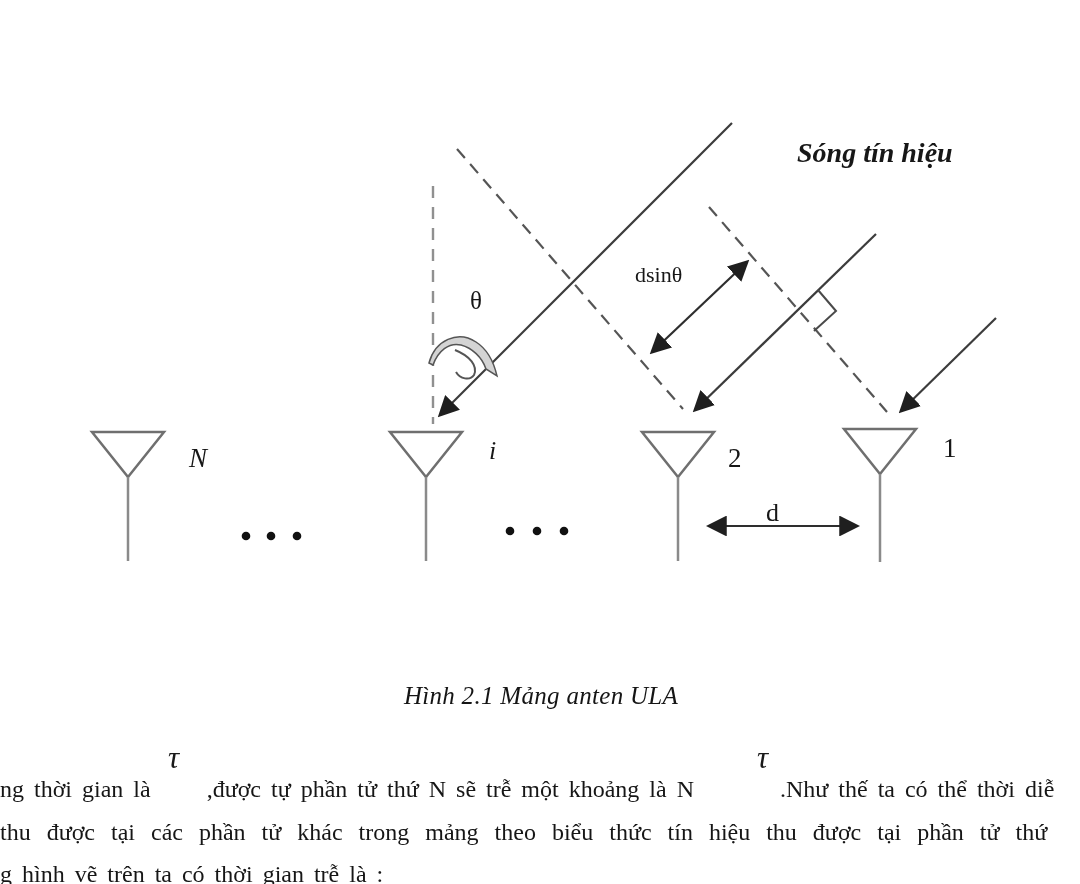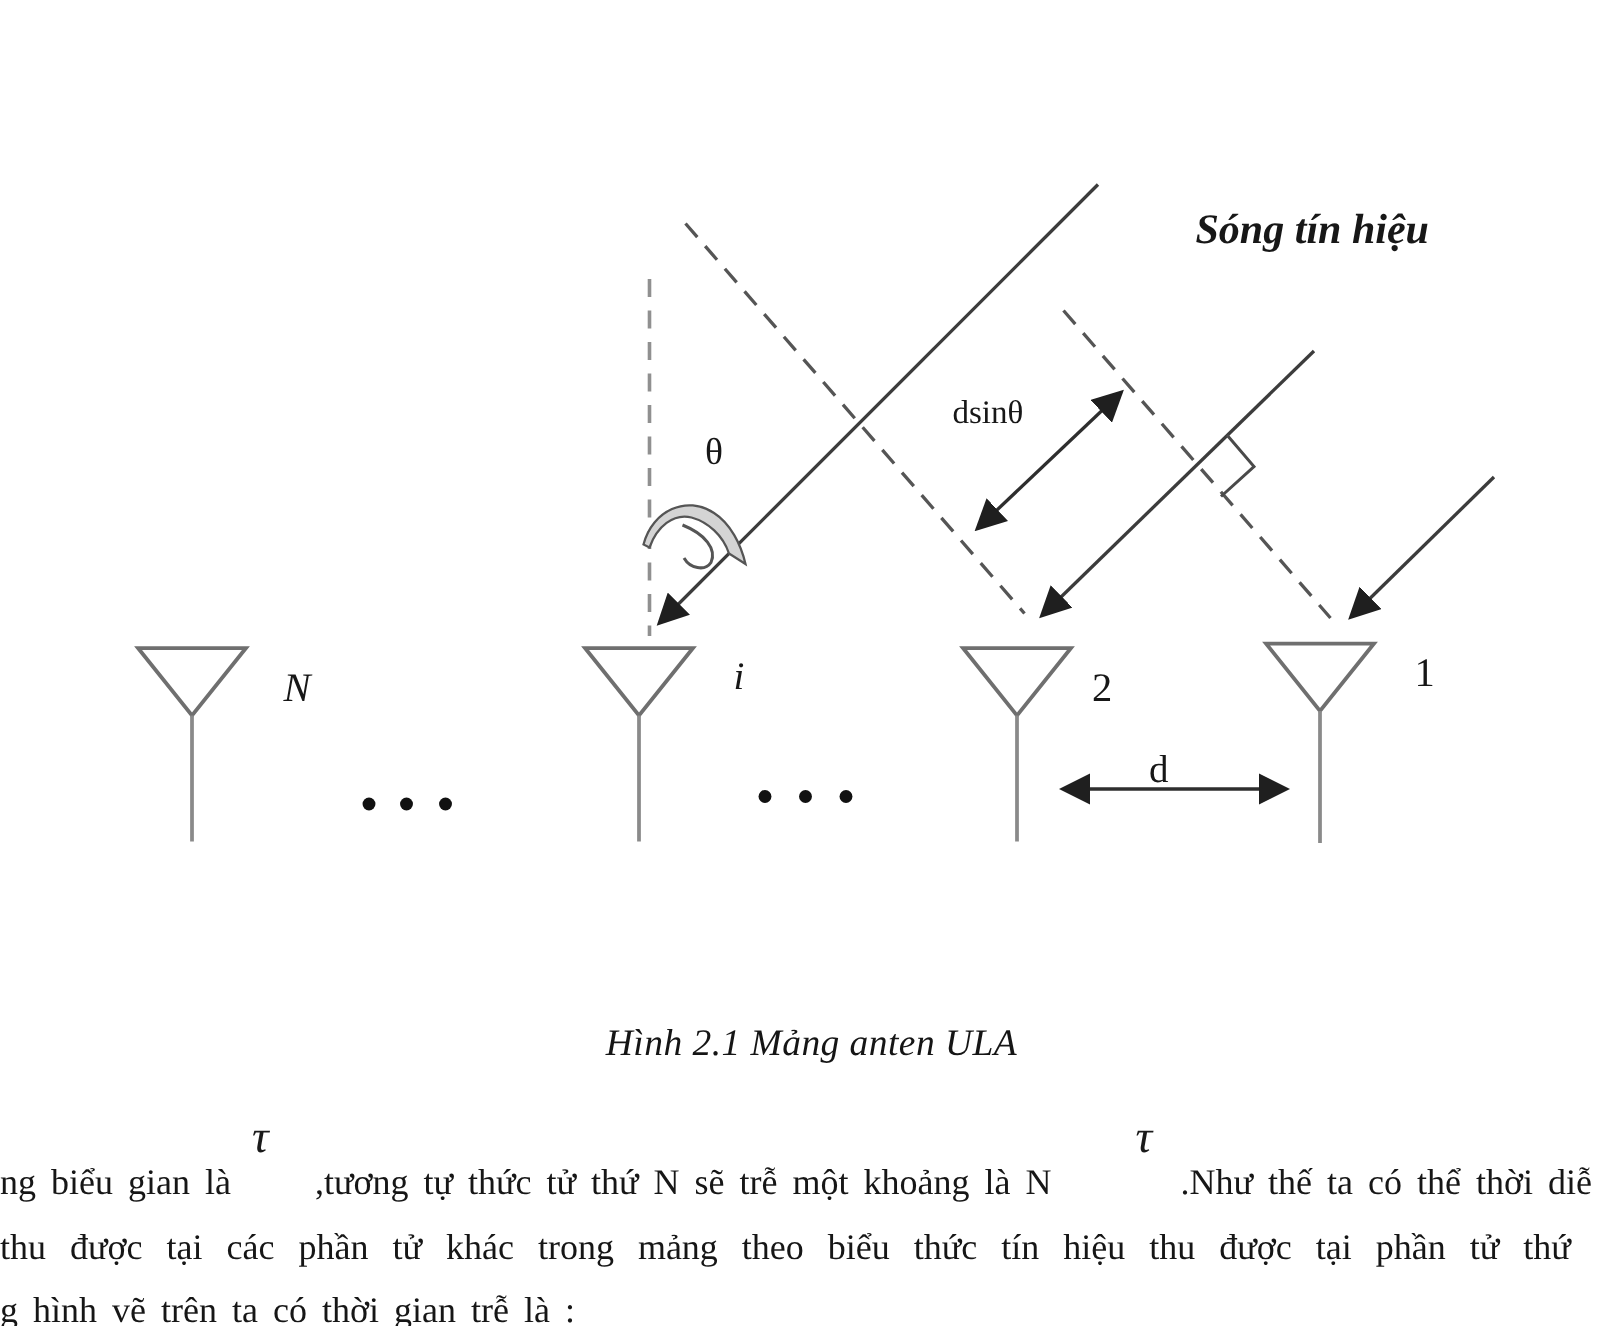--- a/index.html
+++ b/index.html
@@ -120,7 +120,7 @@
   <div class="tau tau1">τ</div>
   <div class="tau tau2">τ</div>
 
-  <div class="pline l1"><span>ng biểu gian là</span><span class="gap g1"></span><span>,tương tự thức tử thứ N sẽ trễ một khoảng là N</span><span class="gap g2"></span><span>.Như thế ta có thể thời diễ</span></div>
+  <div class="pline l1"><span>ng thời gian là</span><span class="gap g1"></span><span>,tương tự thức tử thứ N sẽ trễ một khoảng là N</span><span class="gap g2"></span><span>.Như thế ta có thể thời diễ</span></div>
   <div class="pline l2">thu được tại các phần tử khác trong mảng theo biểu thức tín hiệu thu được tại phần tử thứ</div>
   <div class="pline l3">g hình vẽ trên ta có thời gian trễ là :</div>
 

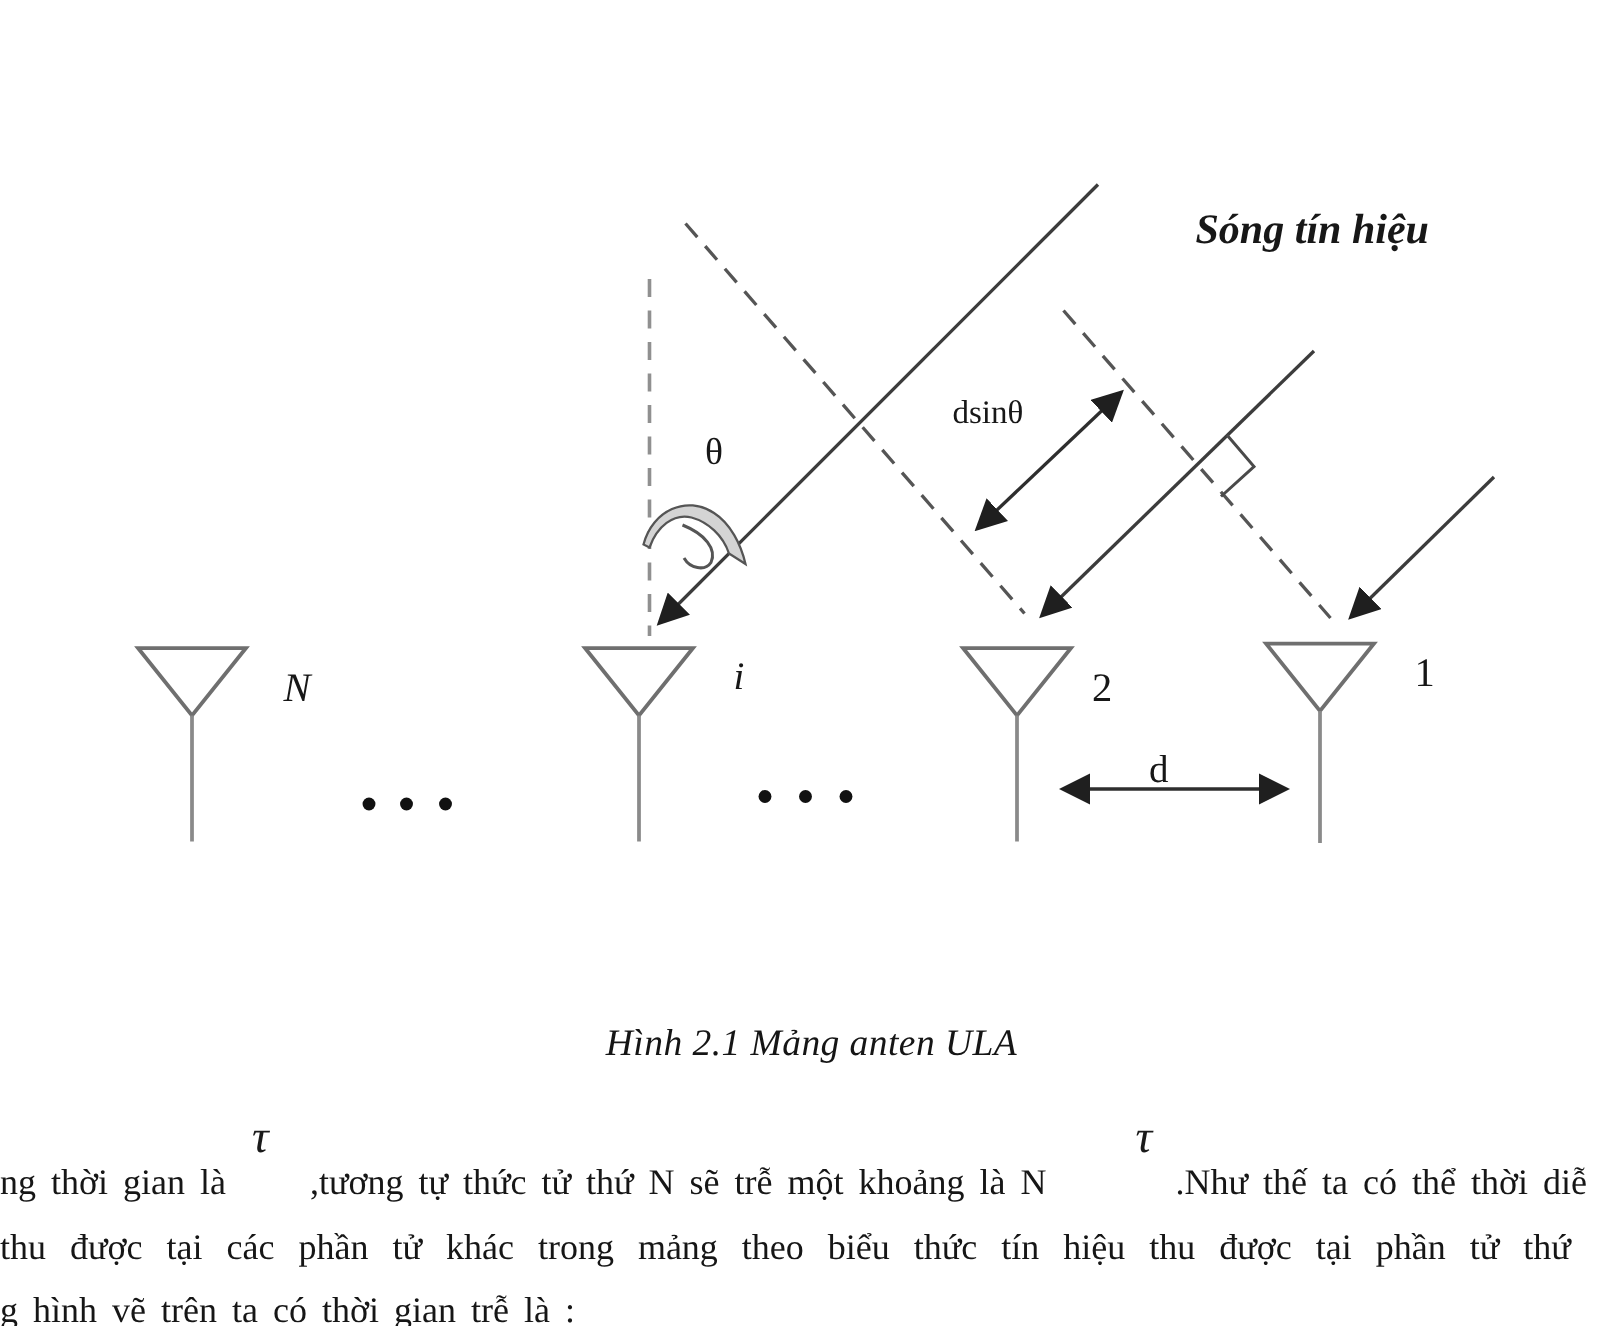--- a/index.html
+++ b/index.html
@@ -120,7 +120,7 @@
   <div class="tau tau1">τ</div>
   <div class="tau tau2">τ</div>
 
-  <div class="pline l1"><span>ng thời gian là</span><span class="gap g1"></span><span>,tương tự thức tử thứ N sẽ trễ một khoảng là N</span><span class="gap g2"></span><span>.Như thế ta có thể thời diễ</span></div>
+  <div class="pline l1"><span>ng thời gian là</span><span class="gap g1"></span><span>,được tự phần tử thứ N sẽ trễ một khoảng là N</span><span class="gap g2"></span><span>.Như thế ta có thể thời diễ</span></div>
   <div class="pline l2">thu được tại các phần tử khác trong mảng theo biểu thức tín hiệu thu được tại phần tử thứ</div>
   <div class="pline l3">g hình vẽ trên ta có thời gian trễ là :</div>
 

